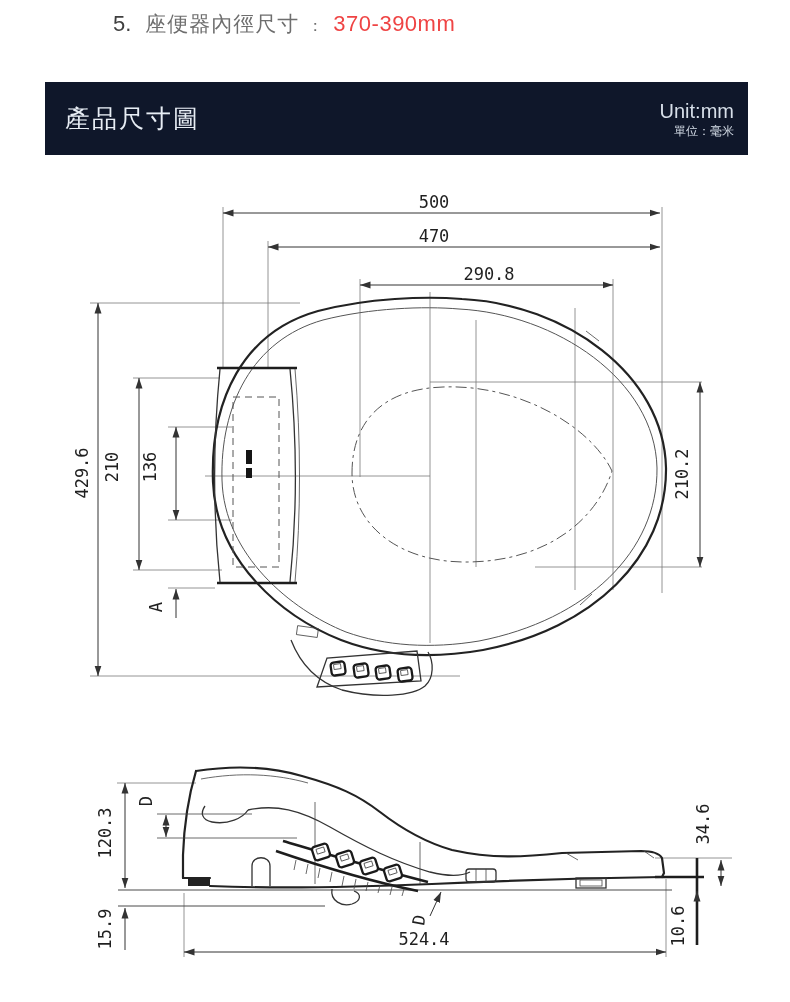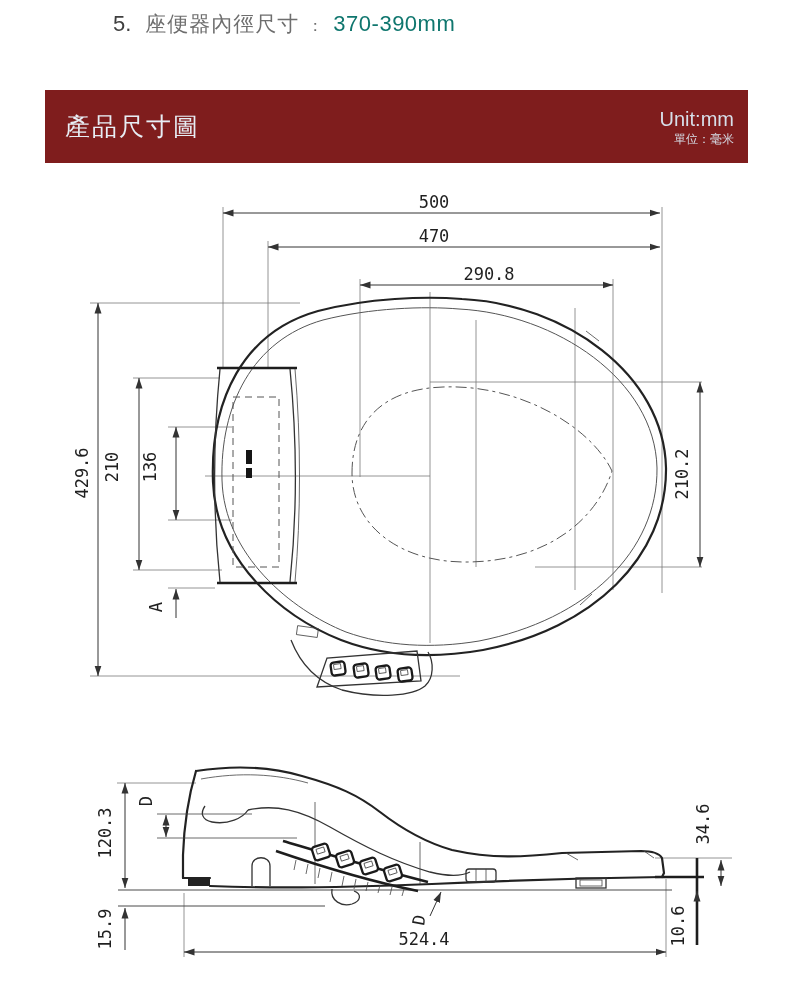--- a/index.html
+++ b/index.html
@@ -10,7 +10,7 @@
   #note .num{font-size:22px;color:#3f3f3f;margin-right:14px;}
   #note .lbl{font-size:21px;color:#6e6e6e;letter-spacing:1px;}
   #note .colon{font-size:16px;color:#6e6e6e;margin:0 10px 0 8px;}
-  #note .val{font-size:22px;color:#0f766e;letter-spacing:0.5px;}
+  #note .val{font-size:22px;color:#ef4444;letter-spacing:0.5px;}
   
   #headerBar{position:absolute;left:45px;top:82px;width:703px;height:73px;background:#173a5f;
              display:flex;justify-content:space-between;align-items:center;box-sizing:border-box;

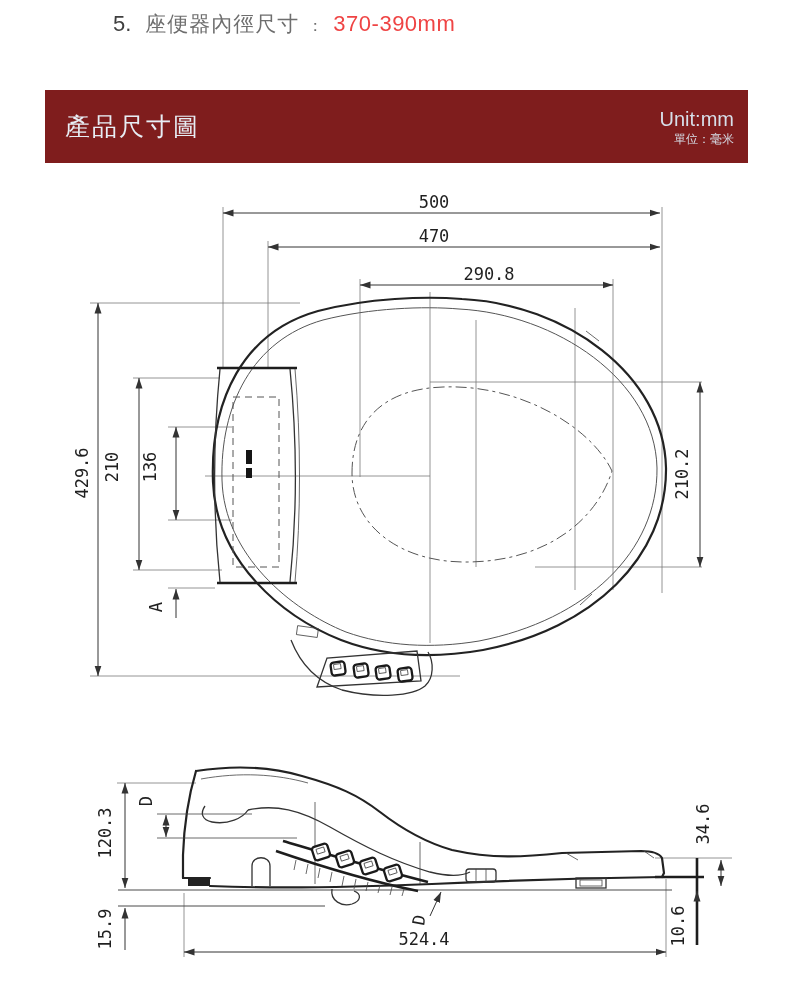--- a/index.html
+++ b/index.html
@@ -43,7 +43,7 @@
     <span class="val">370-390mm</span>
   </div>
 
-  <div id="headerBar" style="background: #7f1d1d; margin-top: 8px;">
+  <div id="headerBar" style="background: #0f172a;">
     <span class="title">產品尺寸圖</span>
     <span class="units">
       <div class="u1">Unit:mm</div>

